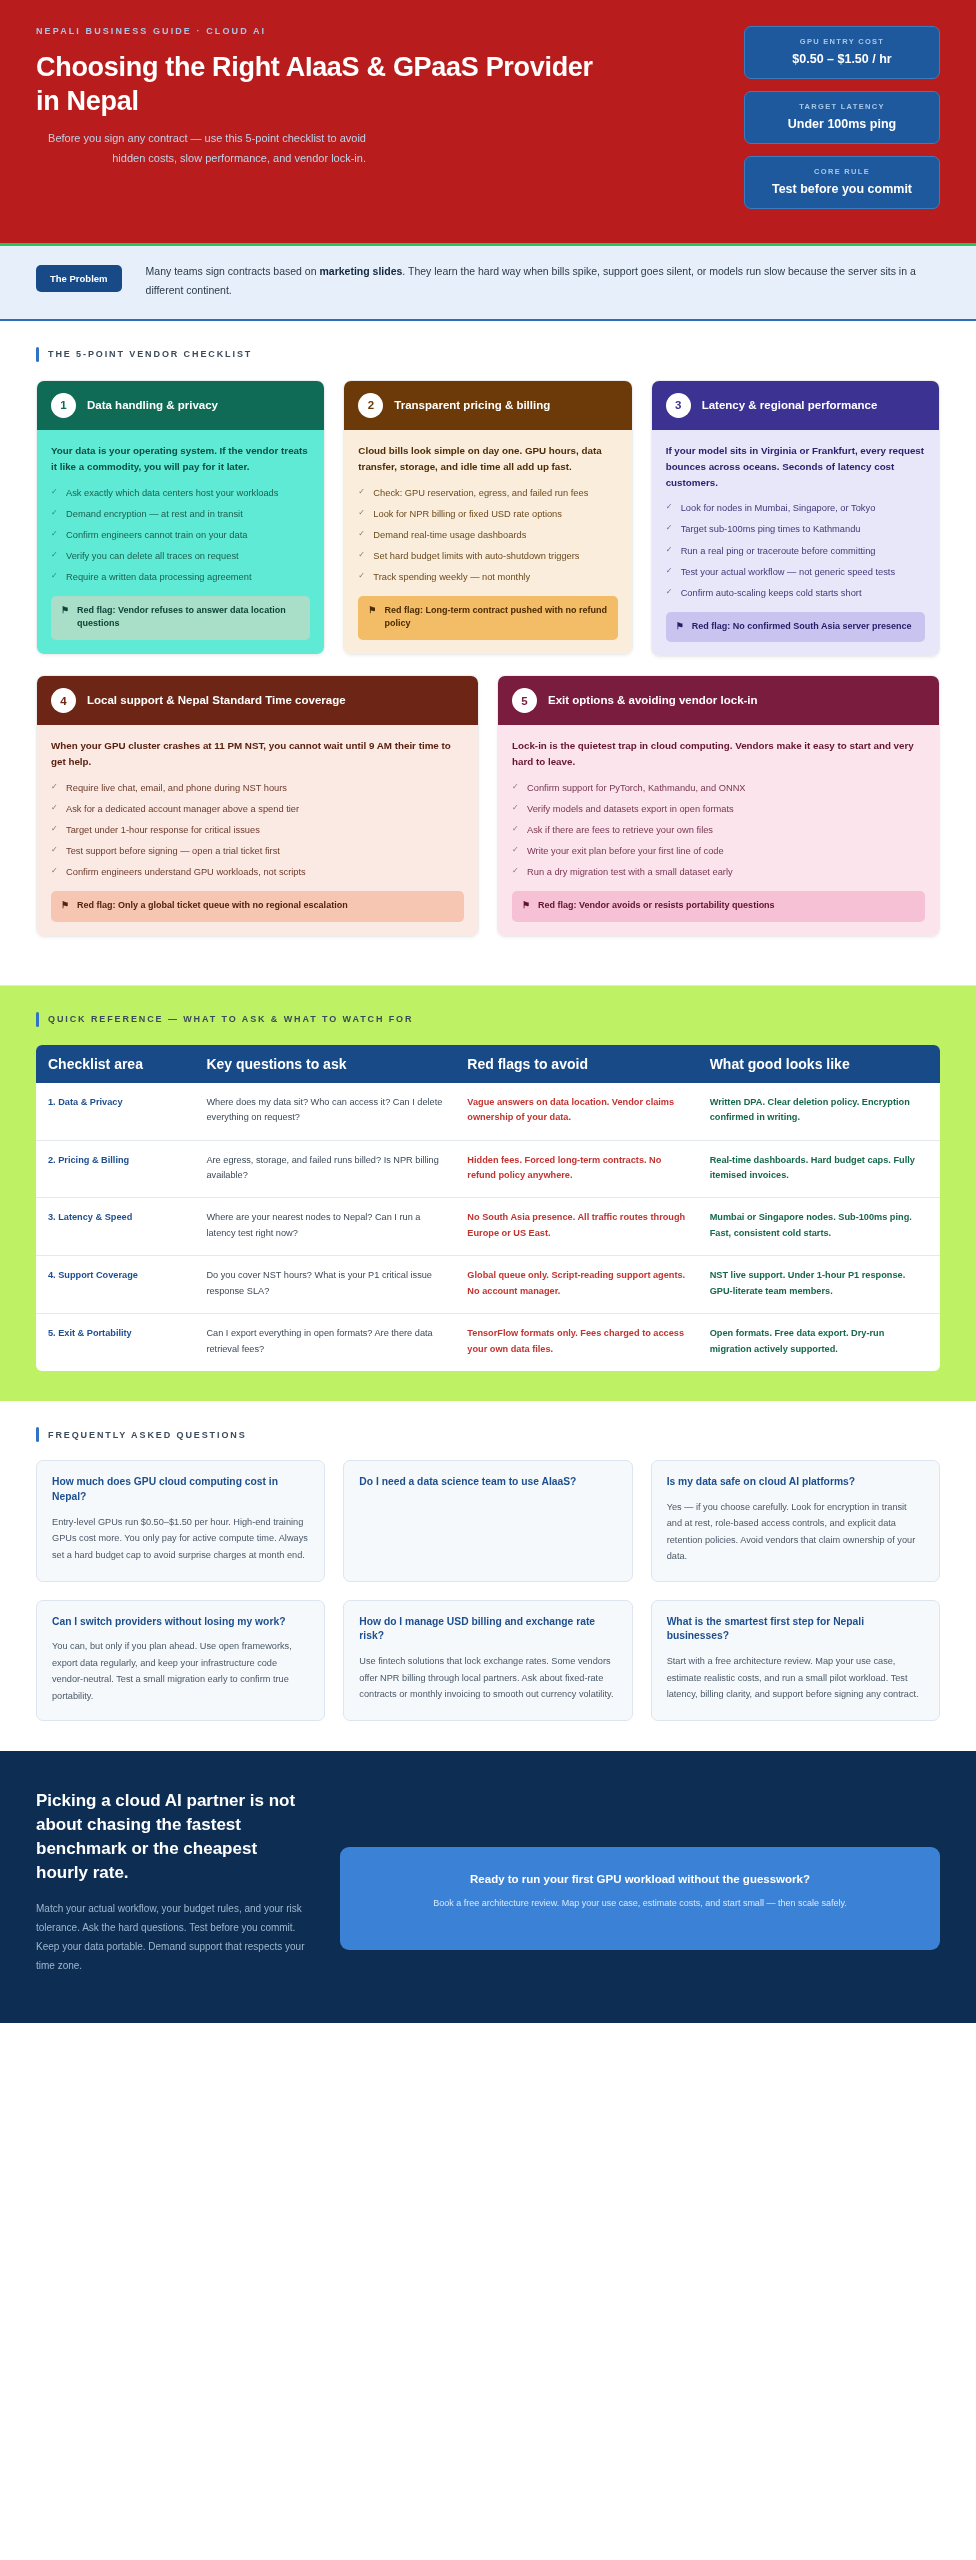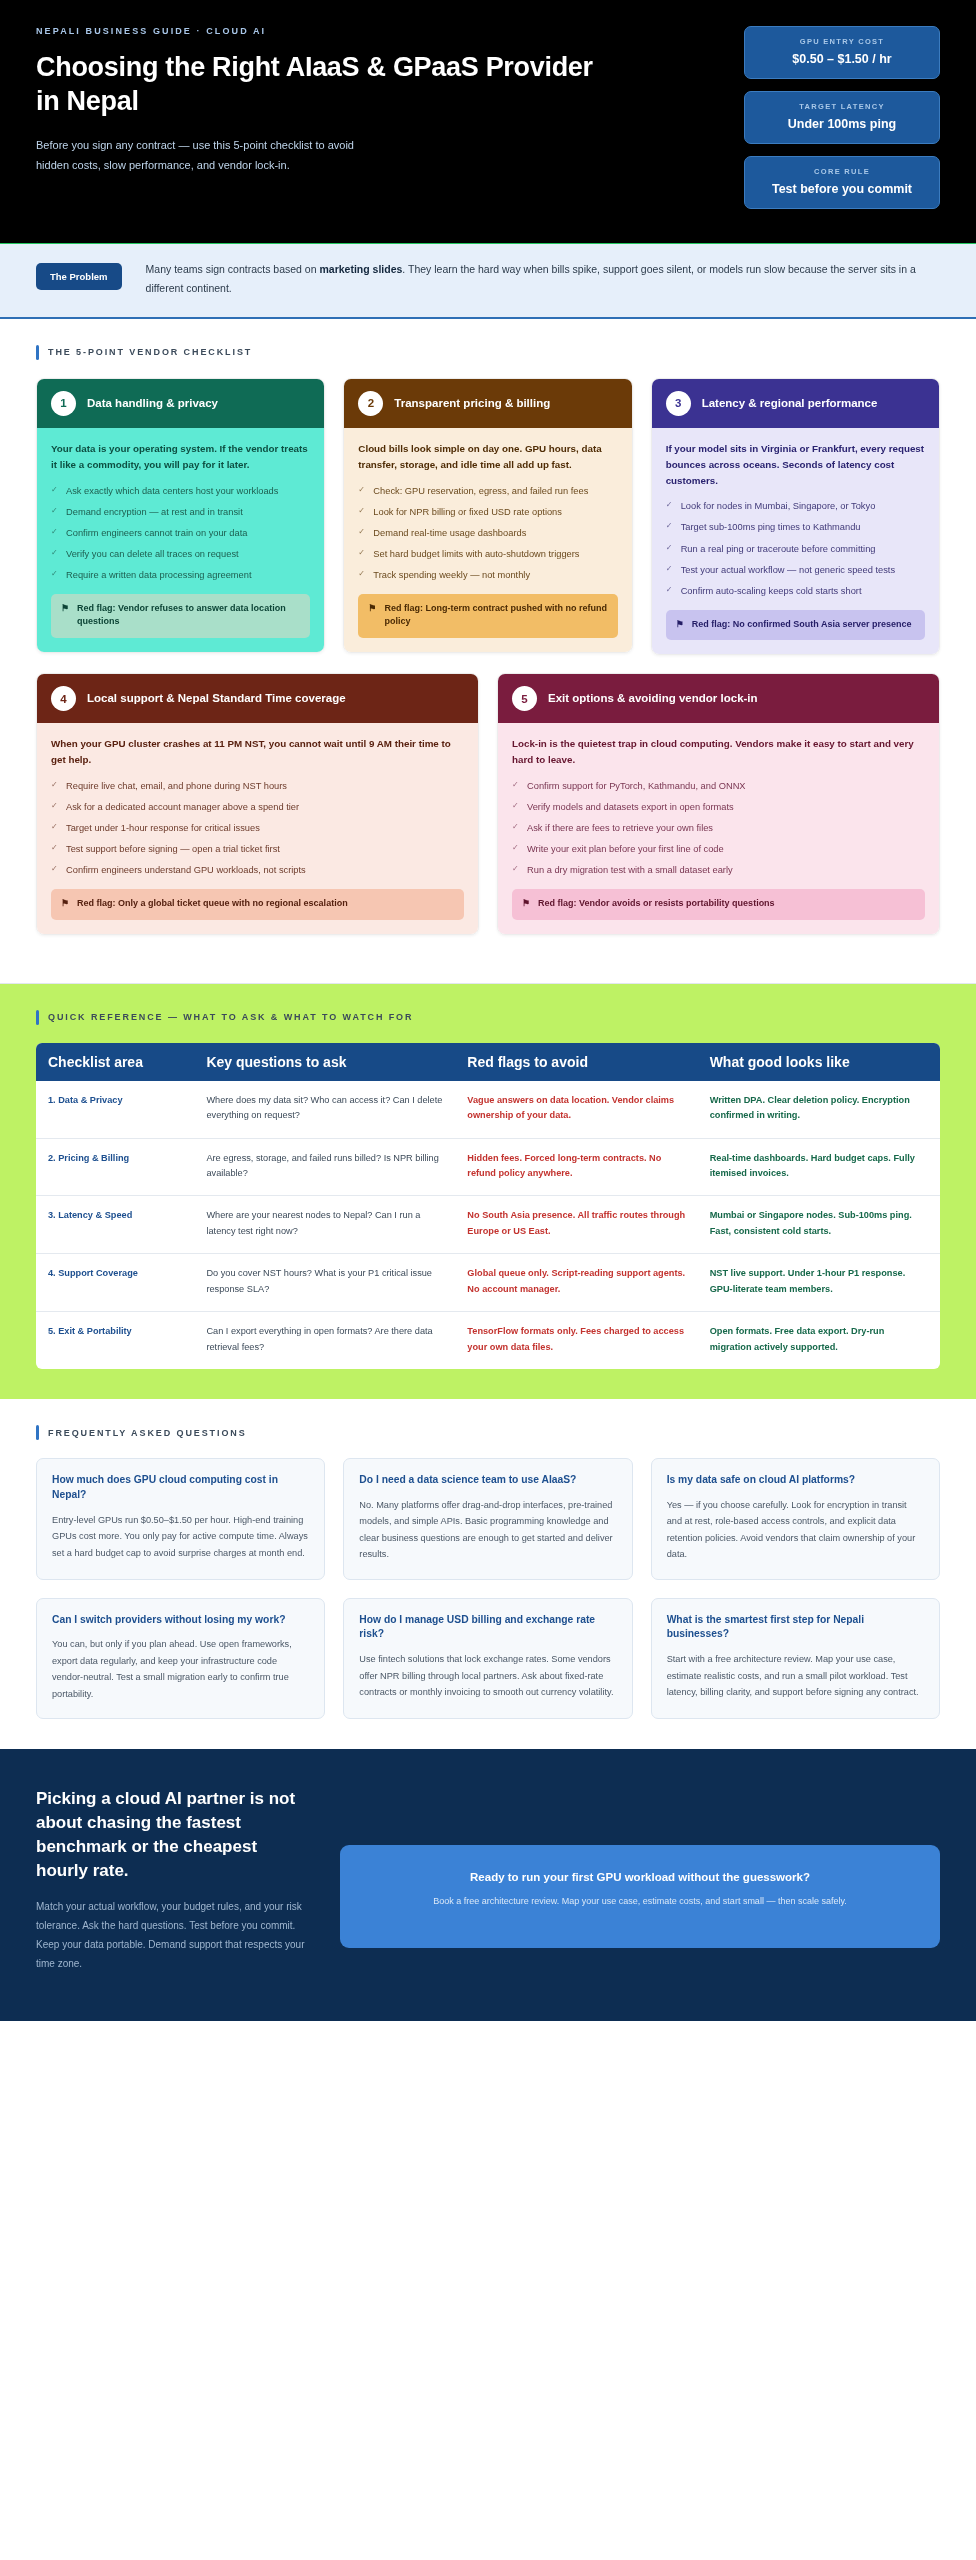--- a/index.html
+++ b/index.html
@@ -13,12 +13,12 @@
 
   
   .hero {
-    background: #000000;
+    background: #b91c1c;
     padding: 26px 36px 34px 36px;
     display: flex;
     justify-content: space-between;
     align-items: flex-start;
-    border-bottom: 1px solid #22c55e;
+    border-bottom: 3px solid #22c55e;
   }
   .hero-left { width: 560px; }
   .eyebrow {

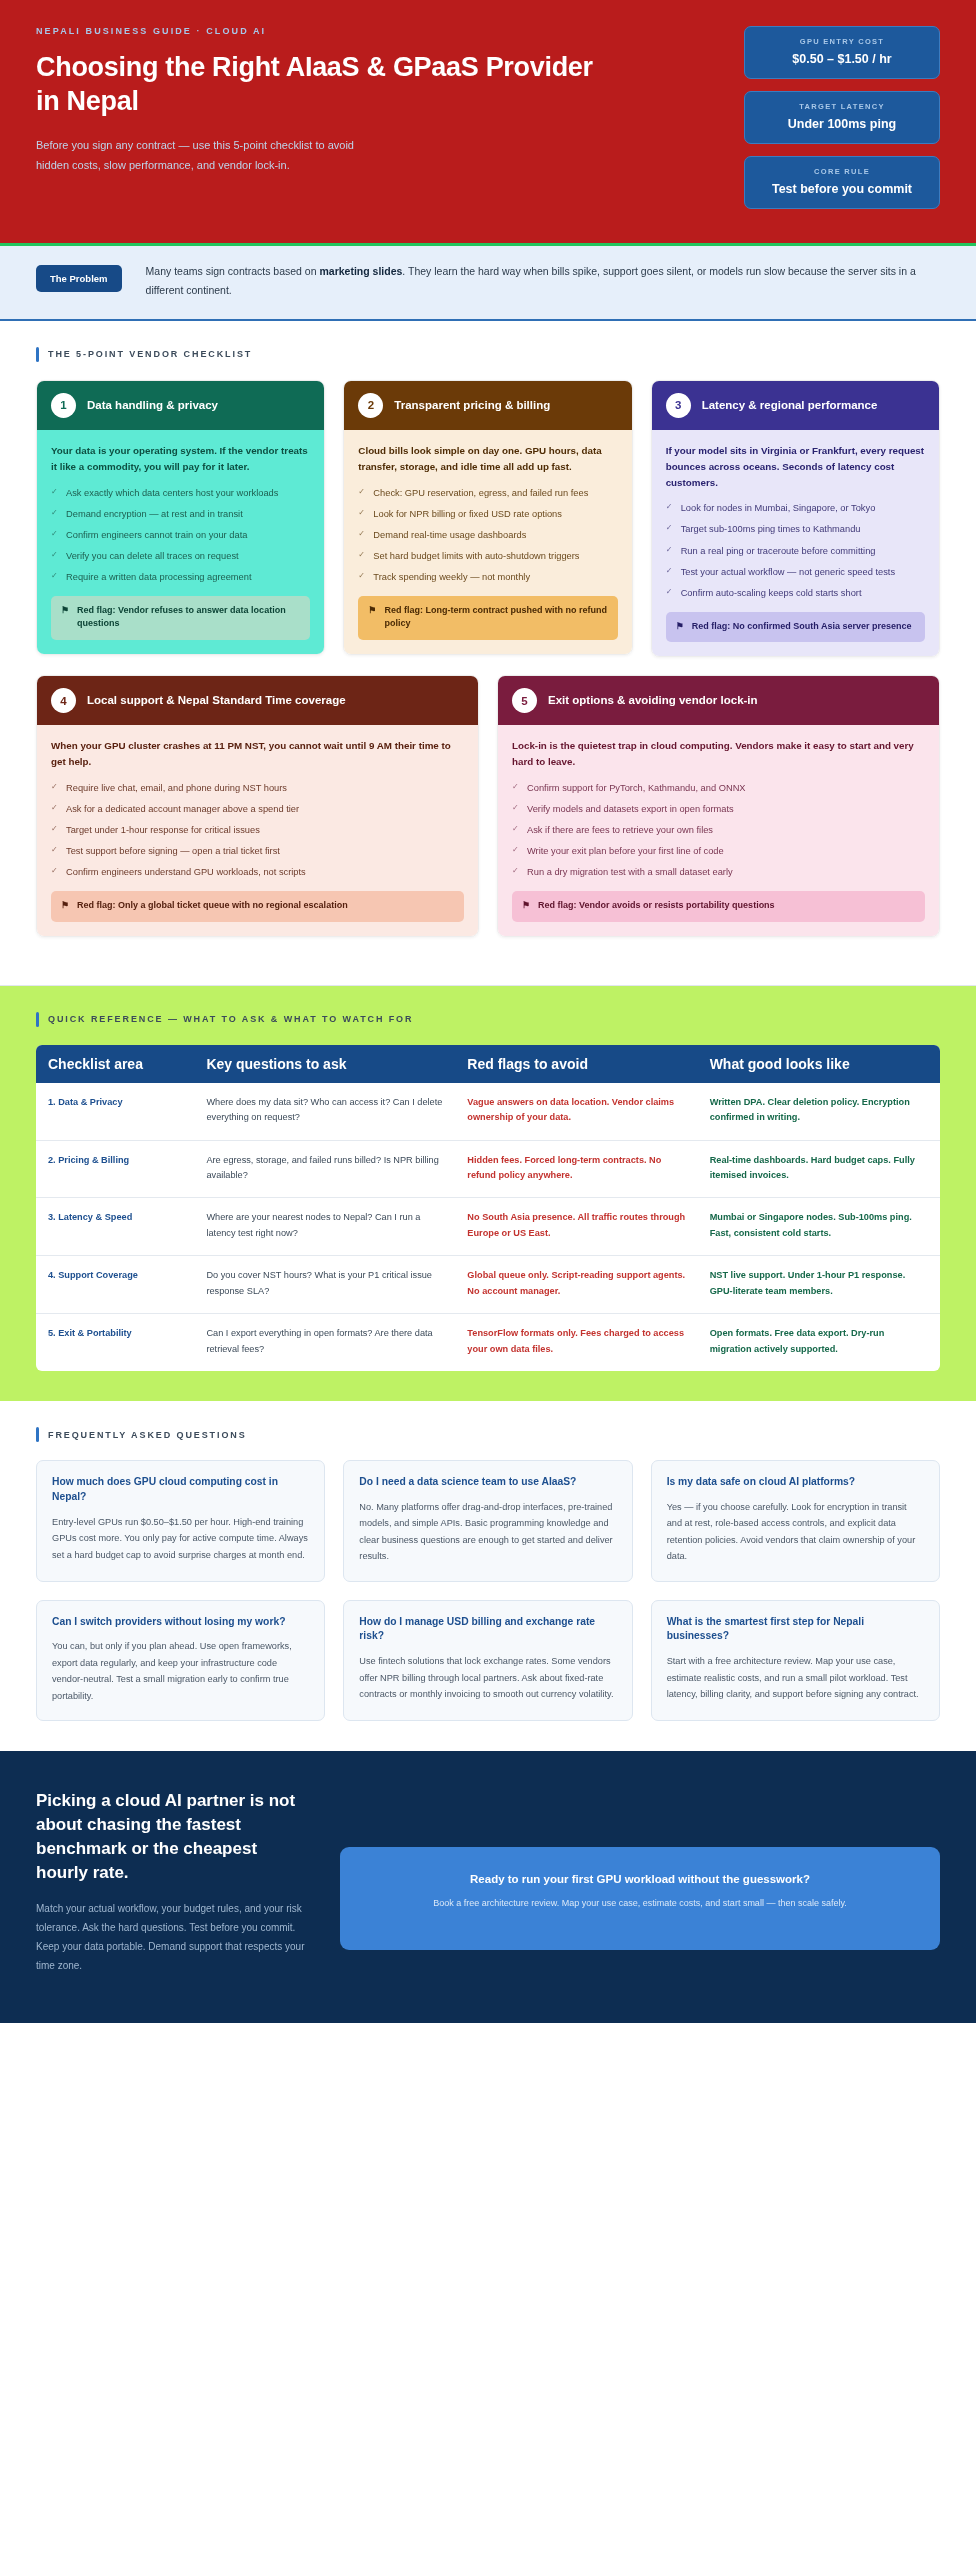--- a/index.html
+++ b/index.html
@@ -37,11 +37,12 @@
     letter-spacing: -0.3px;
   }
   .hero-sub {
-    margin-top: 17px;
+    margin-top: 10px;
     font-size: 11px;
     line-height: 1.85;
     color: #bed4ea;
     max-width: 330px;
+    text-align: right;
   }
   .hero-stats { display: flex; flex-direction: column; gap: 12px; width: 196px; }
   .stat-box {

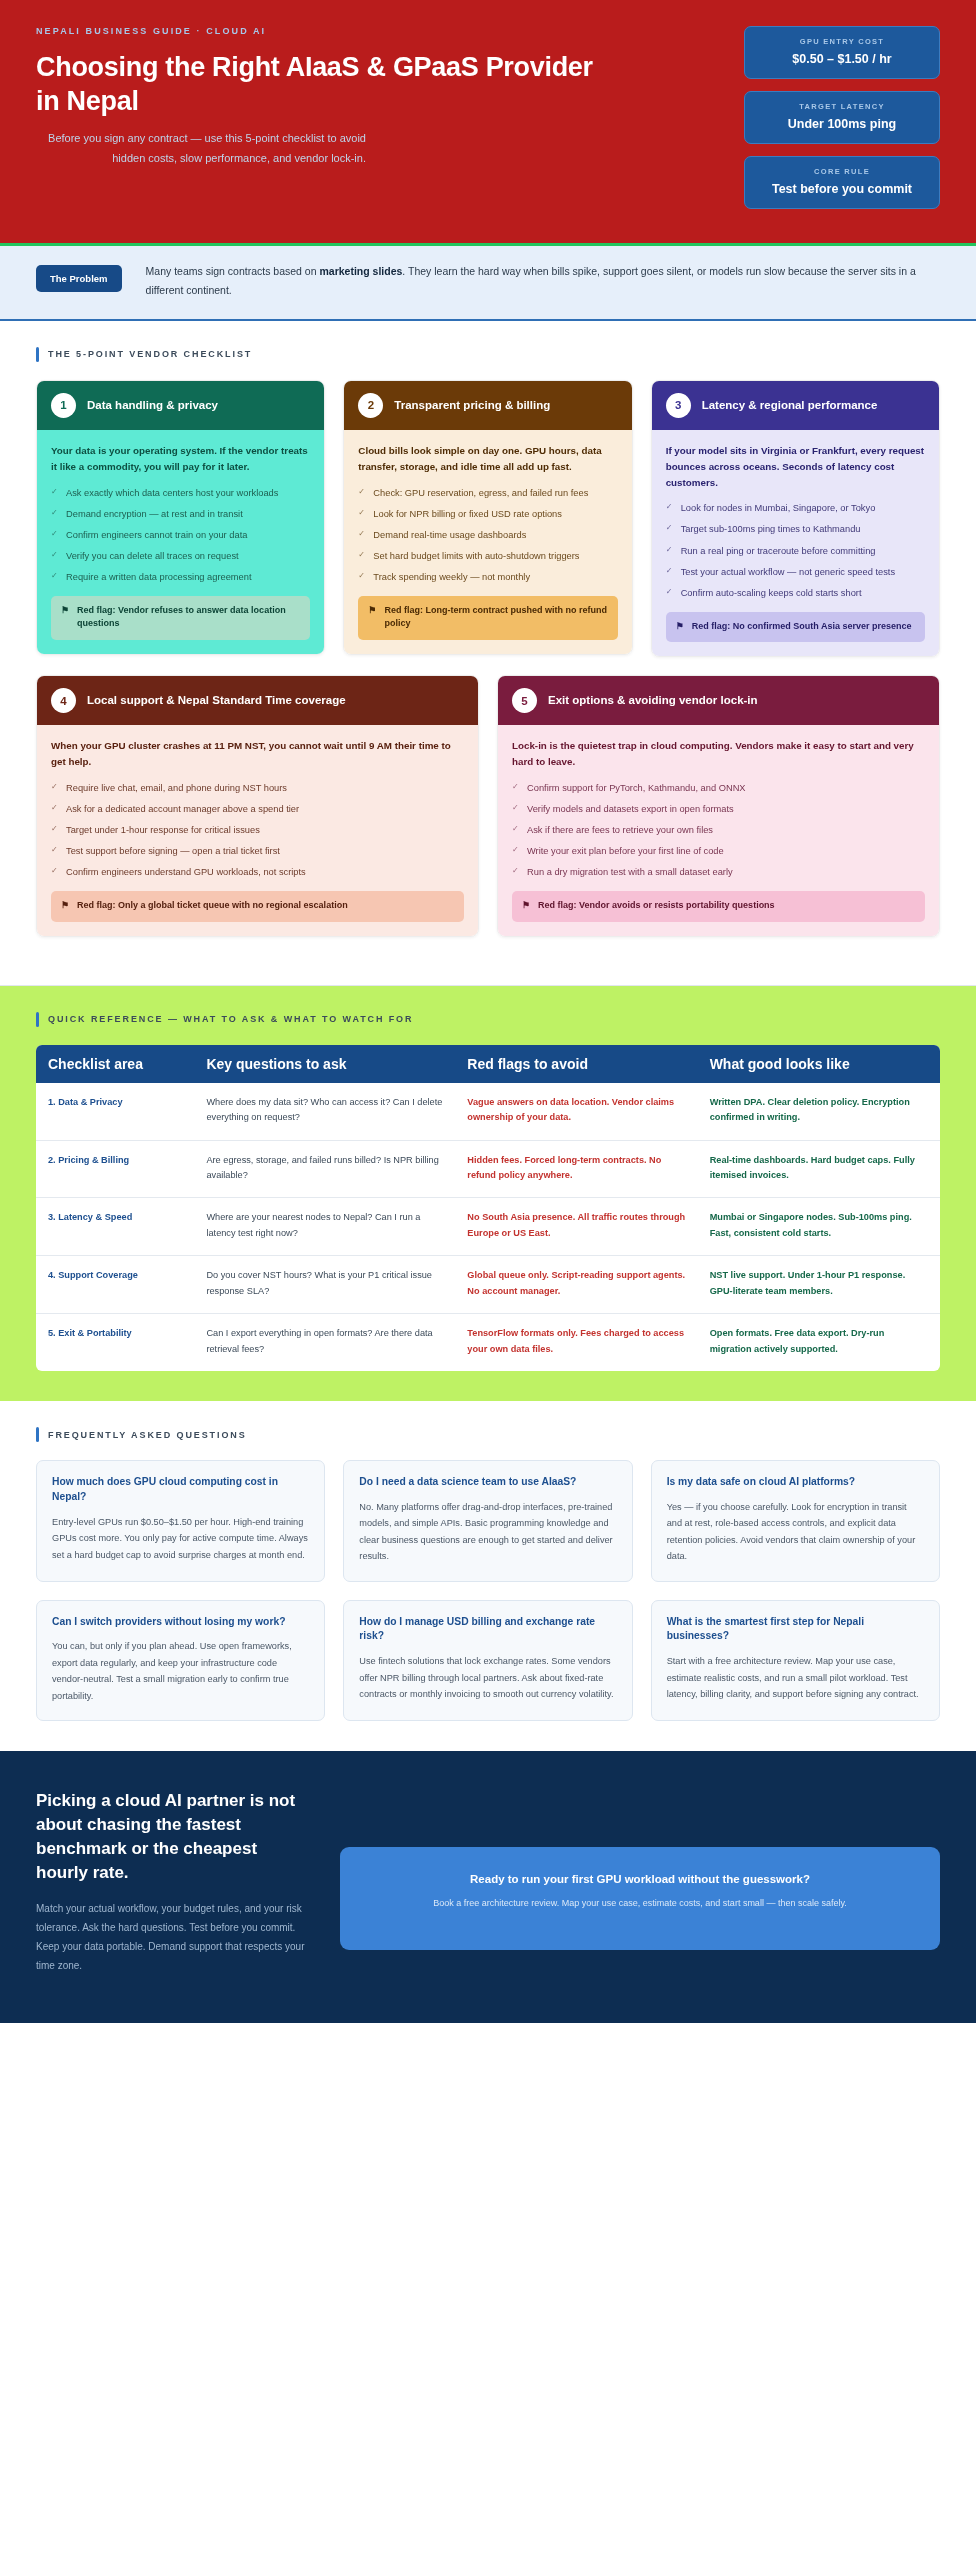--- a/index.html
+++ b/index.html
@@ -399,7 +399,6 @@
     </div>
     <div class="faq-card">
       <div class="faq-q">Do I need a data science team to use AIaaS?</div>
-      <div class="faq-a">No. Many platforms offer drag-and-drop interfaces, pre-trained models, and simple APIs. Basic programming knowledge and clear business questions are enough to get started and deliver results.</div>
     </div>
     <div class="faq-card">
       <div class="faq-q">Is my data safe on cloud AI platforms?</div>

